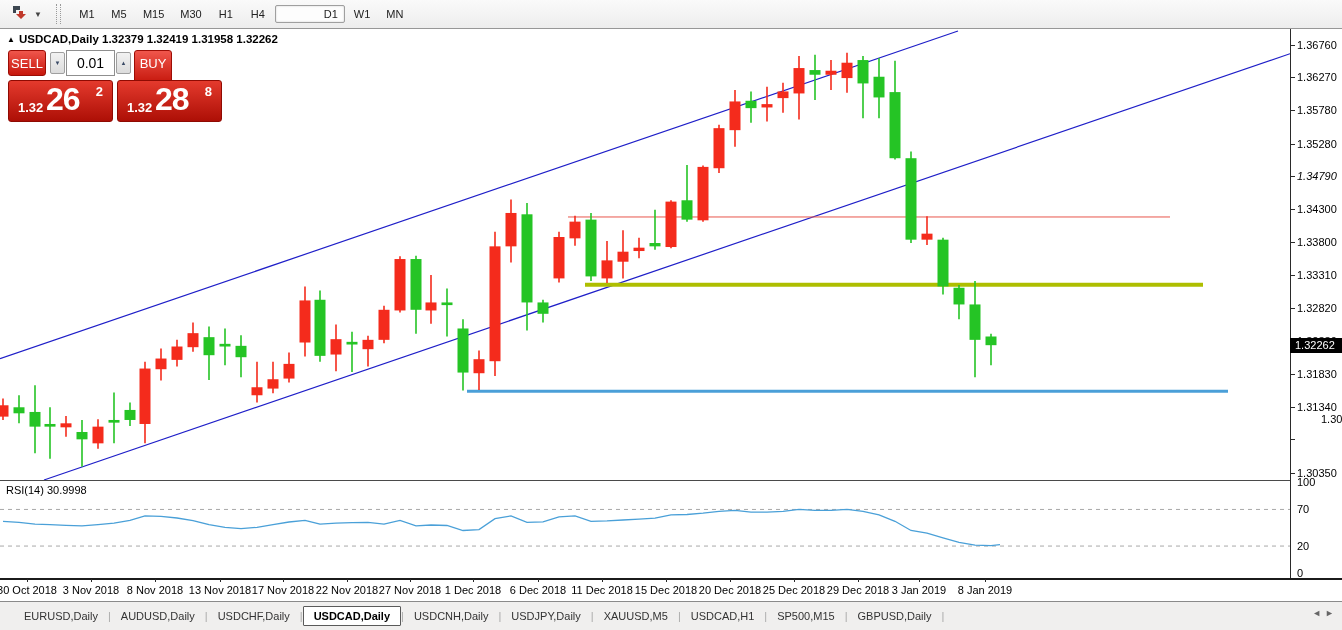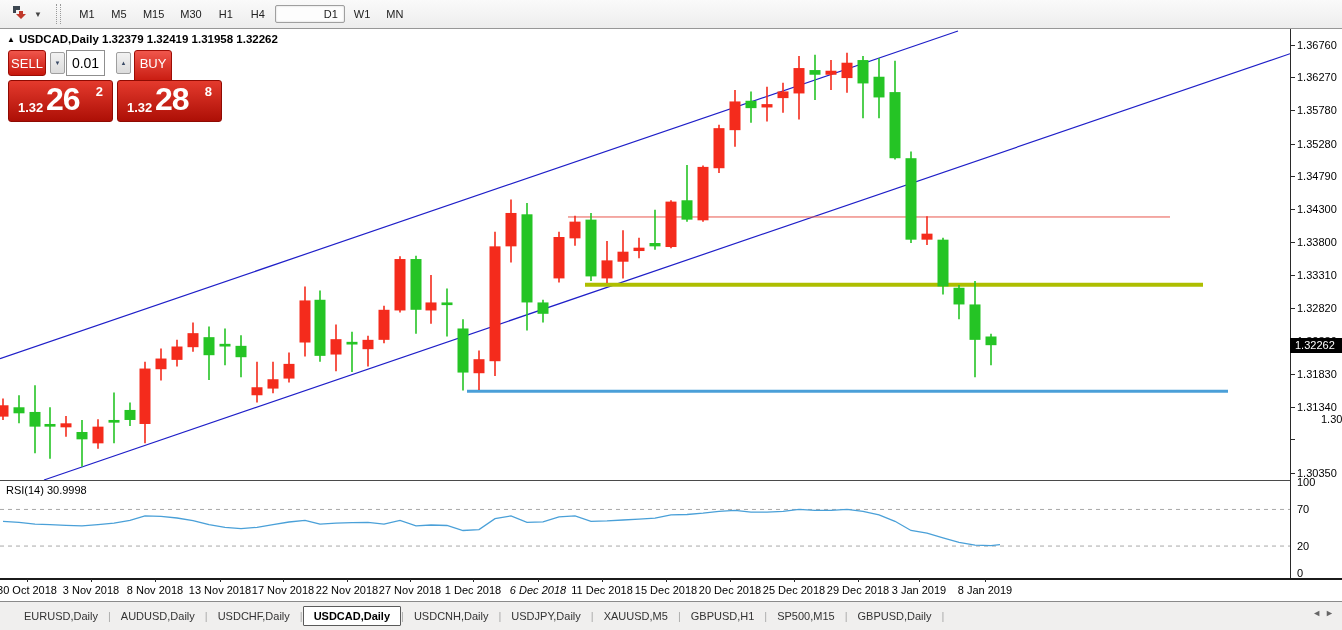--- a/index.html
+++ b/index.html
@@ -351,7 +351,7 @@
 
   <div class="abs tp-btn" style="left:8px; top:50px; width:38px; height:26px;">SELL</div>
   <div class="abs spin" style="left:50px; top:52px; width:15px; height:22px;">▼</div>
-  <div class="abs" id="volume-field" style="left:66px; top:50px; width:39px; height:26px;">0.01</div>
+  <div class="abs" id="volume-field" style="left:66px; top:50px; width:49px; height:26px;">0.01</div>
   <div class="abs spin" style="left:116px; top:52px; width:15px; height:22px;">▲</div>
   <div class="abs tp-btn" style="left:134px; top:50px; width:38px; height:34px;">BUY</div>
 

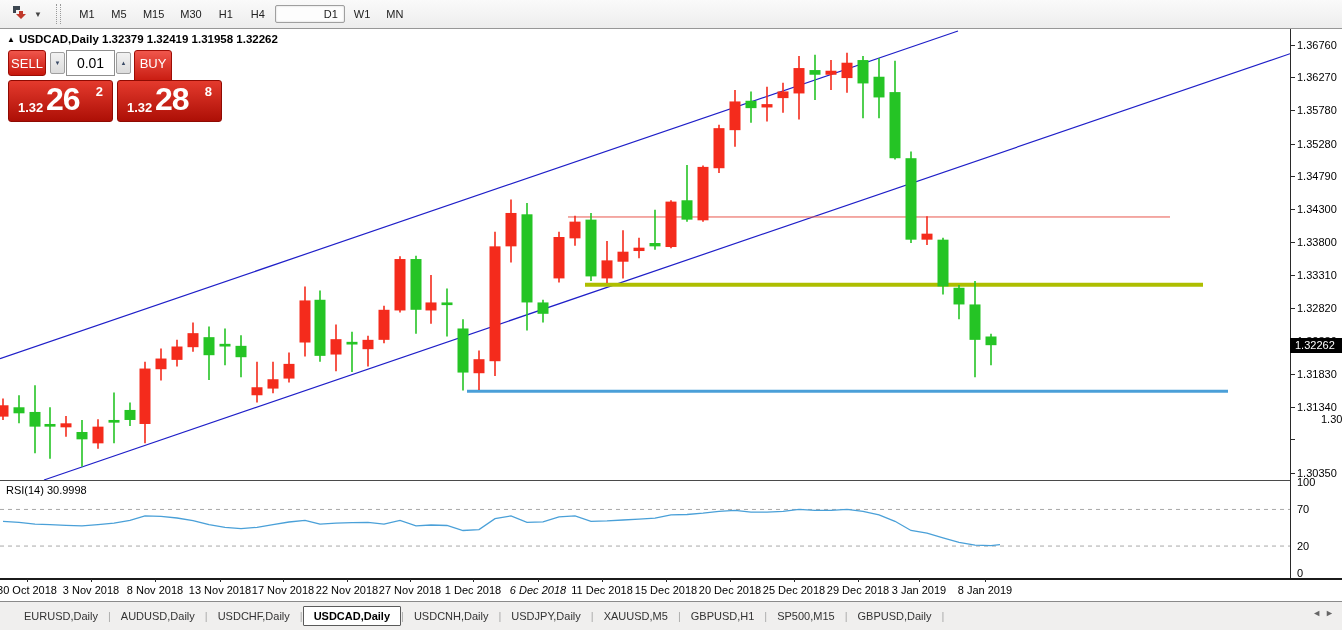--- a/index.html
+++ b/index.html
@@ -380,7 +380,7 @@
       <div class="pa-tick" style="top: 110.131px;"></div>
       <div class="pa-label" style="top: 137.518px;">1.35280</div>
       <div class="pa-tick" style="top: 143.518px;"></div>
-      <div class="pa-label" style="top: 170.238px;">1.34790</div>
+      <div class="pa-label" style="top: 170.238px; font-style: italic;">1.34790</div>
       <div class="pa-tick" style="top: 176.238px;"></div>
       <div class="pa-label" style="top: 202.958px;">1.34300</div>
       <div class="pa-tick" style="top: 208.958px;"></div>

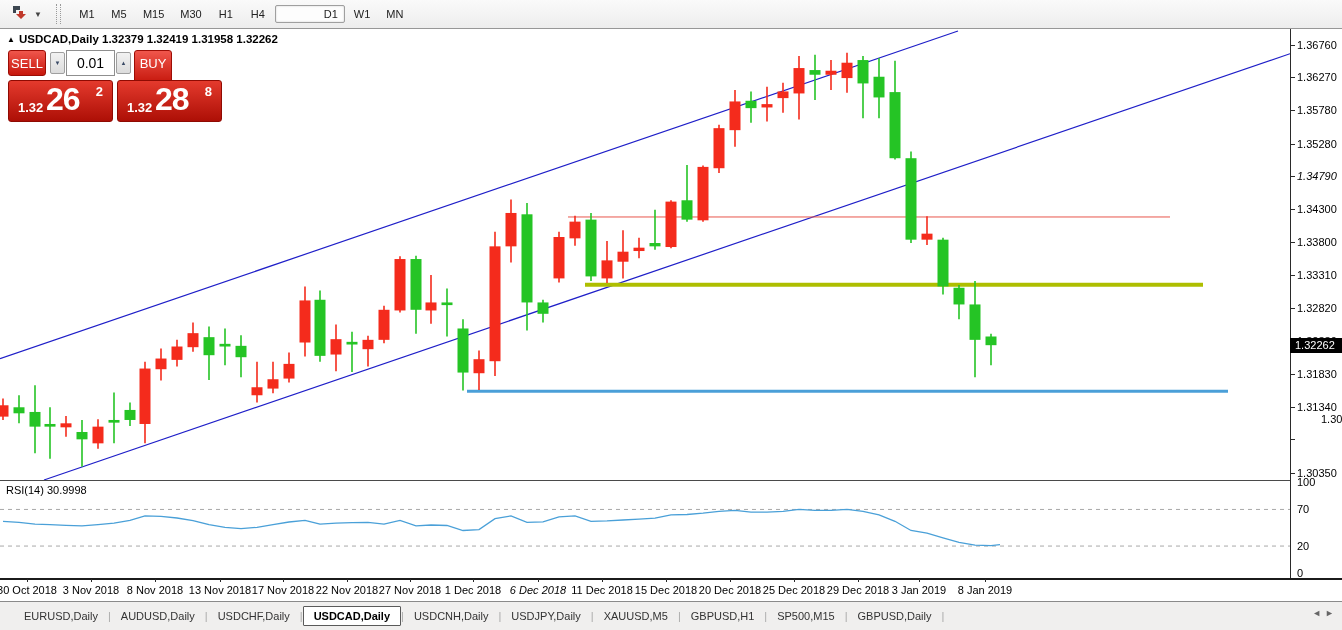--- a/index.html
+++ b/index.html
@@ -428,7 +428,7 @@
       <div class="date-tick" style="left: 410px;"></div>
       <div class="date-label" style="left: 473px;">1 Dec 2018</div>
       <div class="date-tick" style="left: 473px;"></div>
-      <div class="date-label" style="left: 538px; font-style: italic;">6 Dec 2018</div>
+      <div class="date-label" style="left: 538px;">6 Dec 2018</div>
       <div class="date-tick" style="left: 538px;"></div>
       <div class="date-label" style="left: 602px;">11 Dec 2018</div>
       <div class="date-tick" style="left: 602px;"></div>

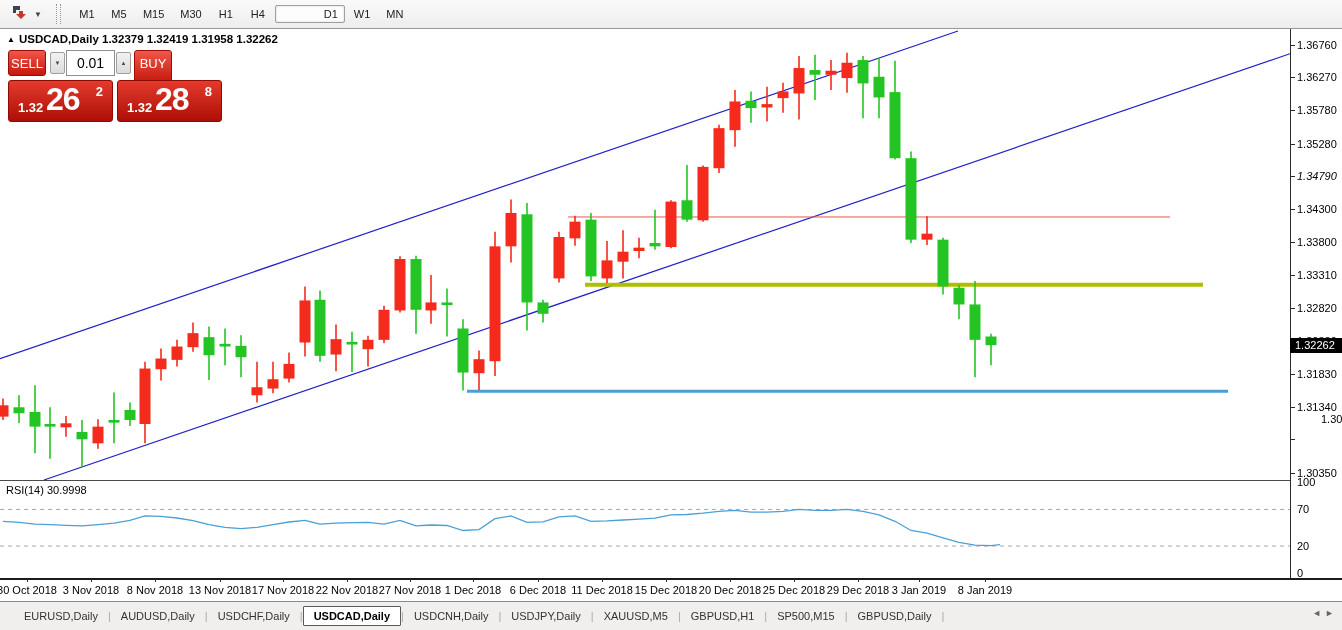--- a/index.html
+++ b/index.html
@@ -461,7 +461,7 @@
       <span class="tab-sep">|</span>
       <div class="tab">XAUUSD,M5</div>
       <span class="tab-sep">|</span>
-      <div class="tab">GBPUSD,H1</div>
+      <div class="tab">USDCAD,H1</div>
       <span class="tab-sep">|</span>
       <div class="tab">SP500,M15</div>
       <span class="tab-sep">|</span>

